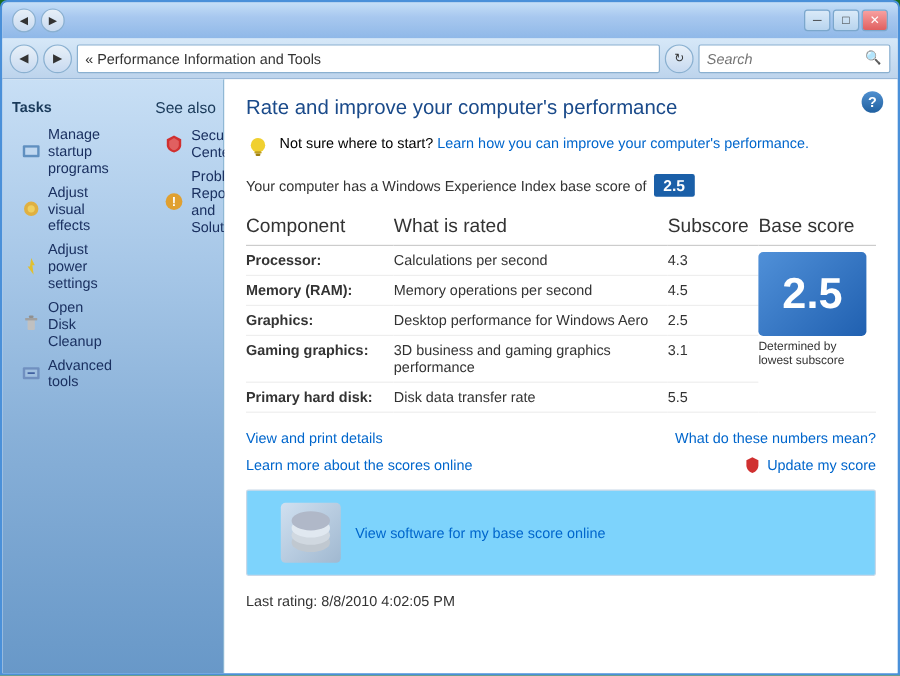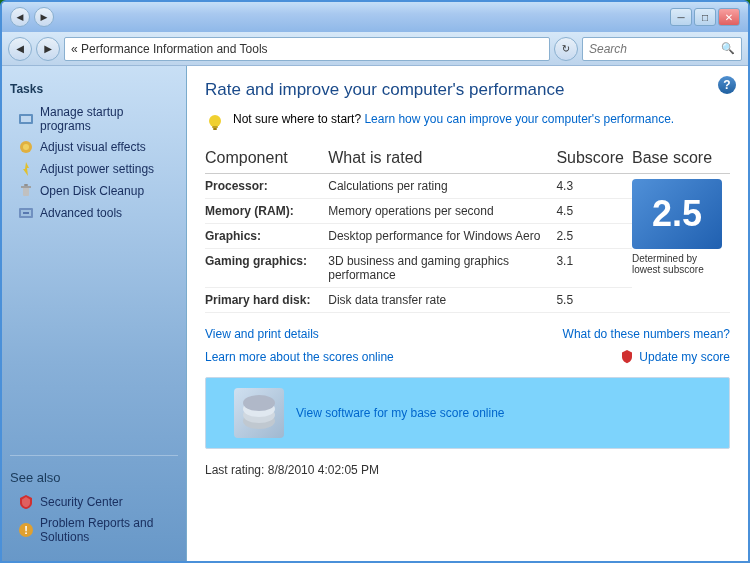--- a/index.html
+++ b/index.html
@@ -138,7 +138,6 @@
       background: linear-gradient(to bottom, #c8dff5 0%, #a8c8e8 30%, #88b0d8 60%, #6898c8 100%);
       padding: 10px 0;
       display: flex;
-      flex-direction: column;
       border-right: 1px solid #7aabcc;
     }
 

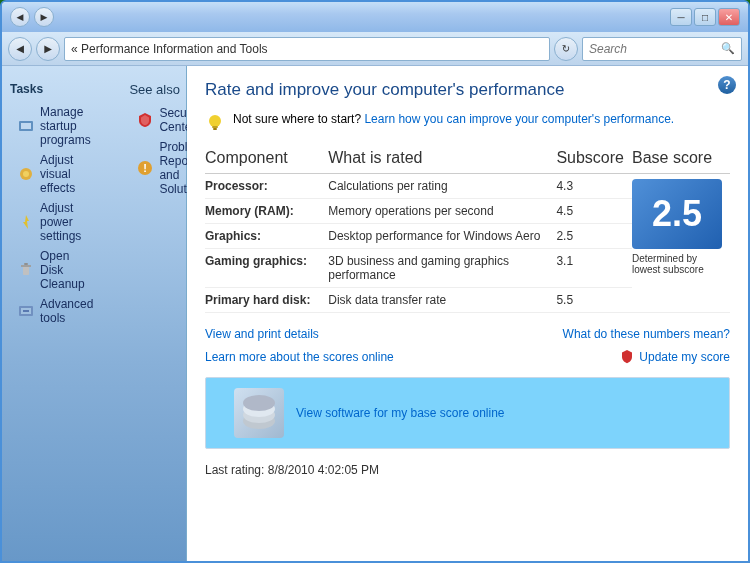--- a/index.html
+++ b/index.html
@@ -504,6 +504,10 @@
         </span>
       </div>
 
+      <div class="score-intro">
+        <span>Your computer has a Windows Experience Index base score of</span>
+        <span class="score-badge">2.5</span>
+      </div>
 
       <table class="perf-table">
         <thead>

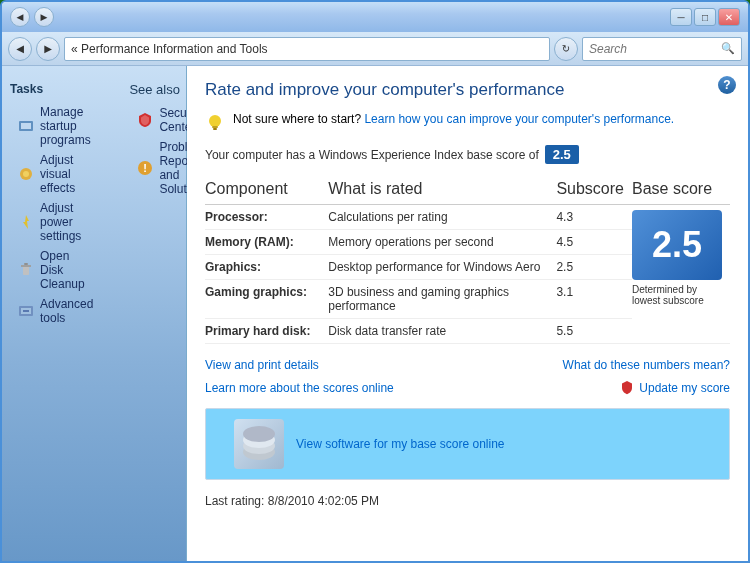--- a/index.html
+++ b/index.html
@@ -521,7 +521,7 @@
         <tbody>
           <tr>
             <td>Processor:</td>
-            <td>Calculations per rating</td>
+            <td>Calculations per second</td>
             <td>4.3</td>
             <td rowspan="5" class="score-cell">
               <div class="score-box-container">

